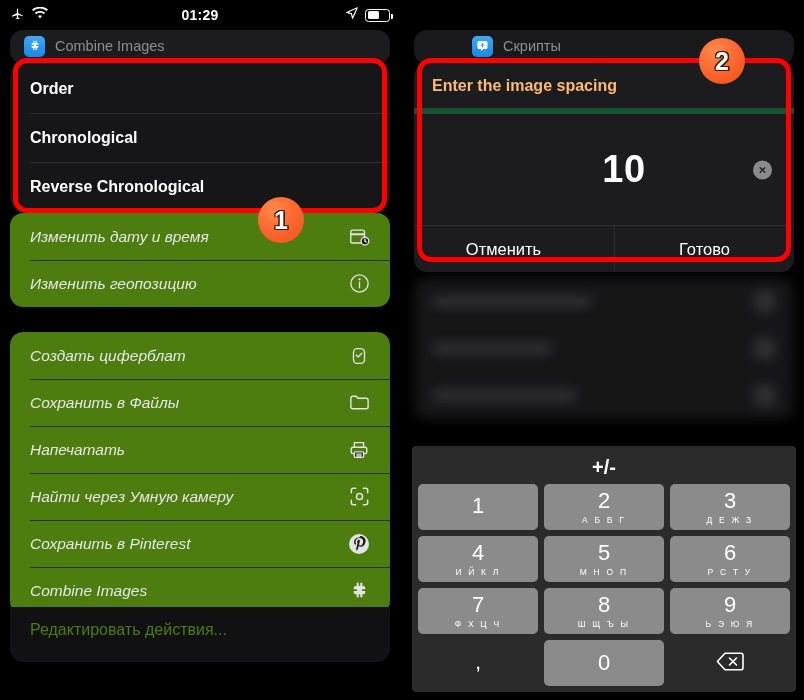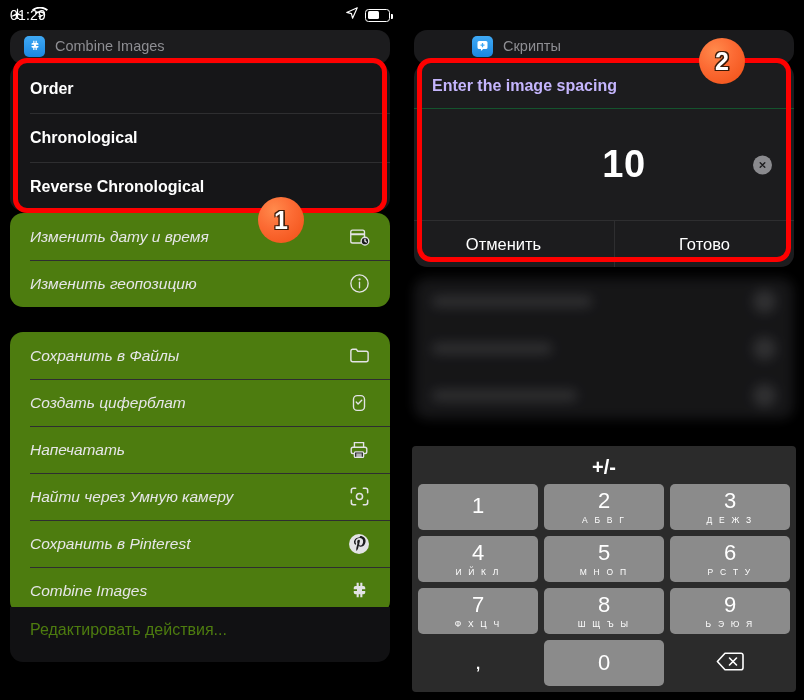--- a/index.html
+++ b/index.html
@@ -23,8 +23,8 @@
   }
   .sb-left { display: flex; align-items: center; gap: 7px; }
   .sb-time {
-    position: absolute; left: 0; right: 0; 
-    font-size: 14px; font-weight: 400; letter-spacing: .2px;
+    position: absolute; left: 0; right: 0; text-align: center;
+    font-size: 14px; font-weight: 700; letter-spacing: .2px;
   }
   .sb-right { margin-left: auto; display: flex; align-items: center; gap: 6px; }
   .batt {

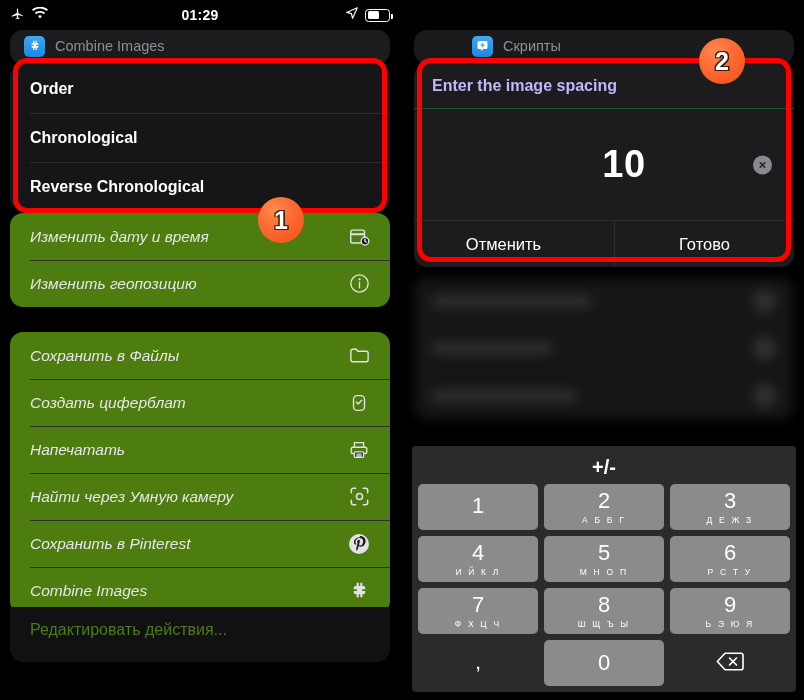--- a/index.html
+++ b/index.html
@@ -95,9 +95,9 @@
     background: #1c1c1e; border-radius: 13px; overflow: hidden;
   }
   .modal-prompt {
-    padding: 13px 18px 13px 18px; color: #c4b5fd;
+    padding: 13px 18px 13px 18px; color: #fdba74;
     font-size: 16px; font-weight: 700;
-    border-bottom: 1px solid #14532d;
+    border-bottom: 6px solid #14532d;
   }
   .modal-field {
     height: 112px; display: flex; align-items: center; justify-content: center;

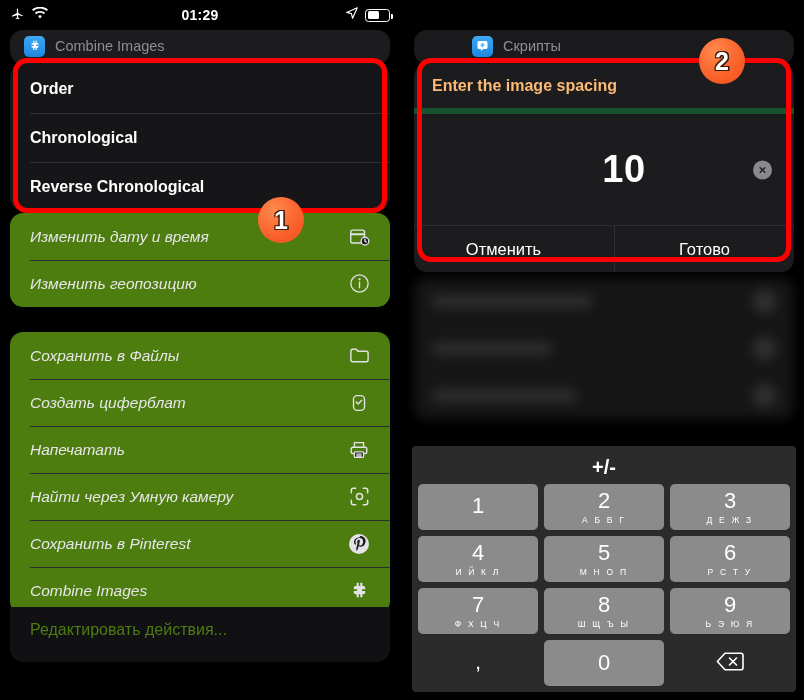--- a/index.html
+++ b/index.html
@@ -234,19 +234,19 @@
 
     <div class="sheet group" style="top:320px;">
       <div class="row">
-        <span class="row-label">Сохранить в Файлы</span>
-        <span class="row-ico">
-          <svg width="23" height="23" viewBox="0 0 24 24" fill="none" stroke="currentColor" stroke-width="1.5">
-              <path d="M3 7.5a2 2 0 012-2h3.6l1.6 2H19a2 2 0 012 2v7a2 2 0 01-2 2H5a2 2 0 01-2-2z"></path>
-            </svg>
-        </span>
-      </div>
-      <div class="row">
         <span class="row-label">Создать циферблат</span>
         <span class="row-ico">
           <svg width="22" height="22" viewBox="0 0 24 24" fill="none" stroke="currentColor" stroke-width="1.5">
               <rect x="6" y="4" width="12" height="16" rx="4"></rect>
               <path d="M9 11l2 2 4-4" stroke-linecap="round" stroke-linejoin="round"></path>
+            </svg>
+        </span>
+      </div>
+      <div class="row">
+        <span class="row-label">Сохранить в Файлы</span>
+        <span class="row-ico">
+          <svg width="23" height="23" viewBox="0 0 24 24" fill="none" stroke="currentColor" stroke-width="1.5">
+              <path d="M3 7.5a2 2 0 012-2h3.6l1.6 2H19a2 2 0 012 2v7a2 2 0 01-2 2H5a2 2 0 01-2-2z"></path>
             </svg>
         </span>
       </div>

